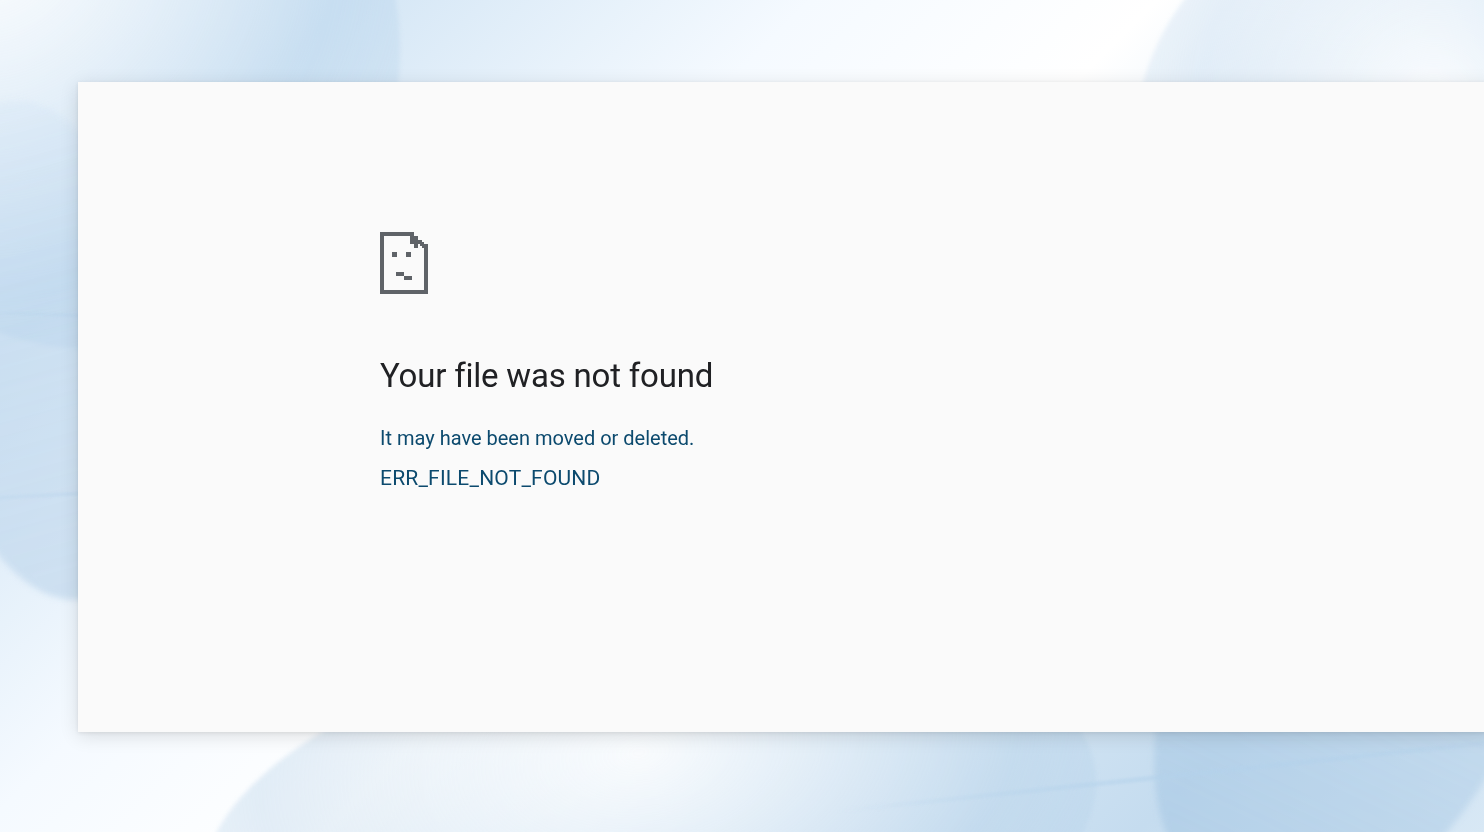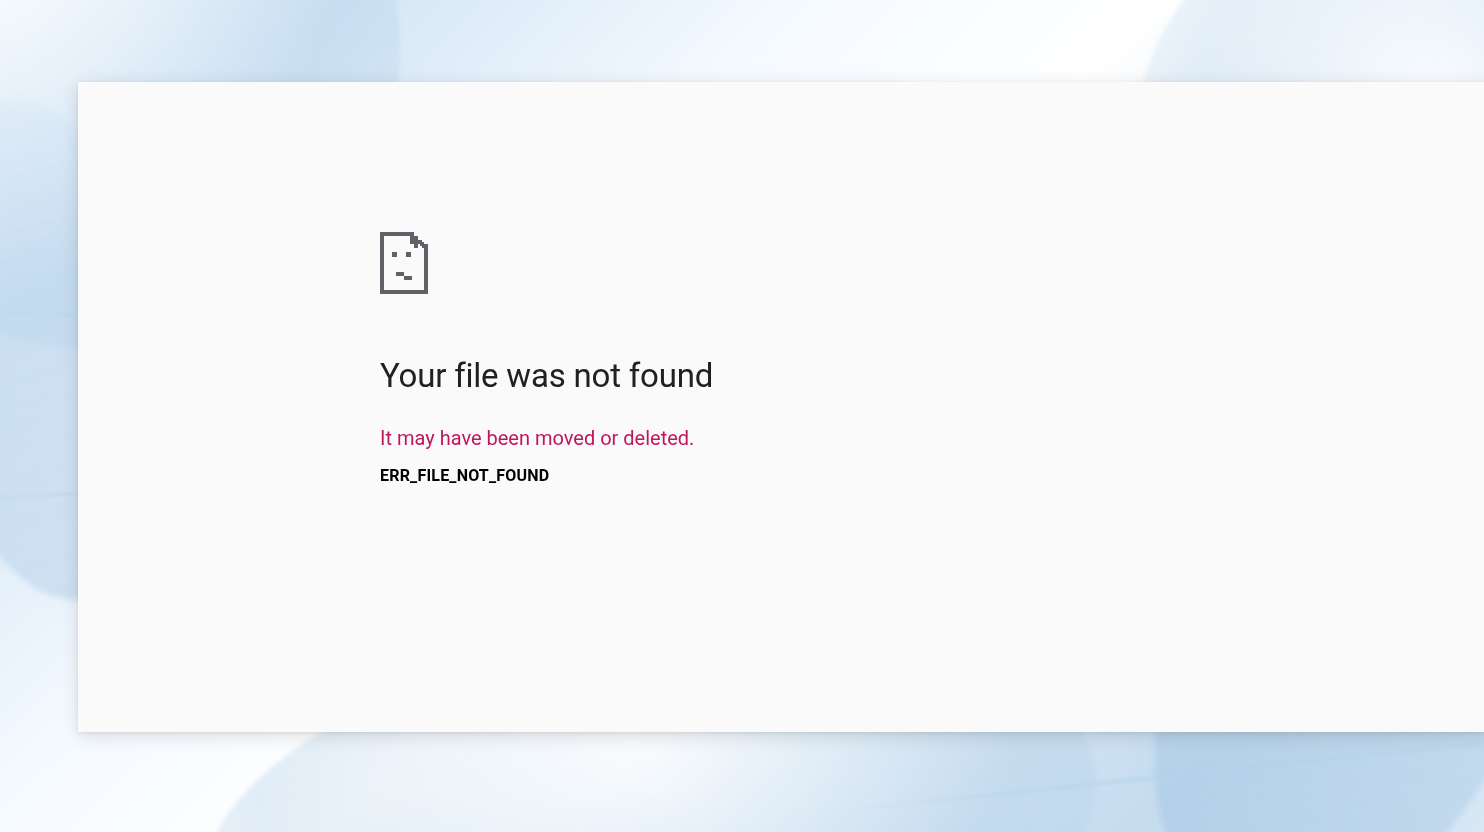--- a/index.html
+++ b/index.html
@@ -84,7 +84,7 @@
     .error-subtitle {
       font-size: 20px;
       font-weight: 400;
-      color: #be185d;
+      color: #0c4a6e;
       line-height: 1.4;
       margin-bottom: 14px;
     }

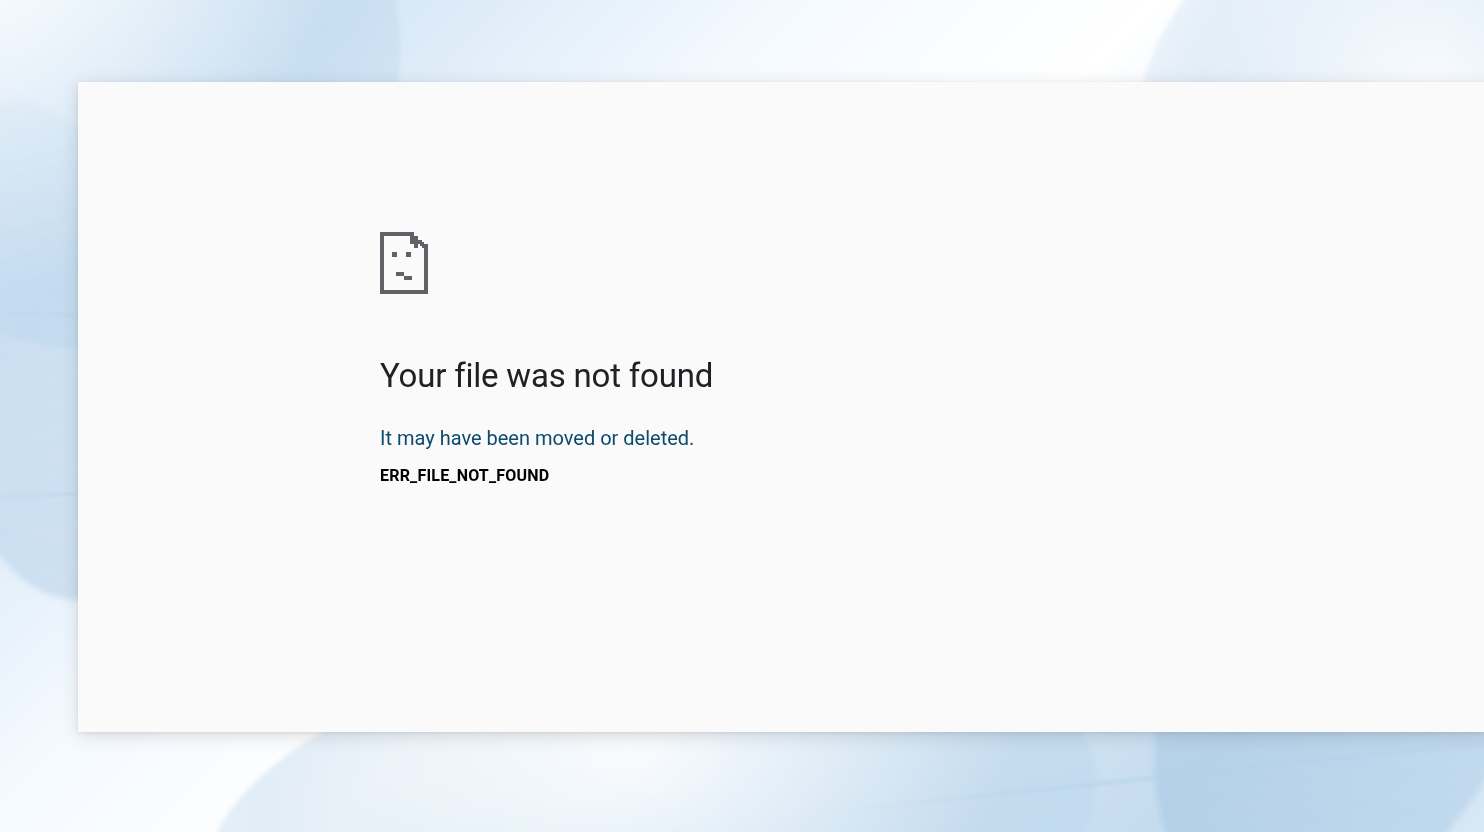--- a/index.html
+++ b/index.html
@@ -90,9 +90,9 @@
     }
 
     .error-code {
-      font-size: 16px;
-      font-weight: 700;
-      color: #000000;
+      font-size: 21px;
+      font-weight: 400;
+      color: #0c4a6e;
       letter-spacing: 0.2px;
     }
   </style>

